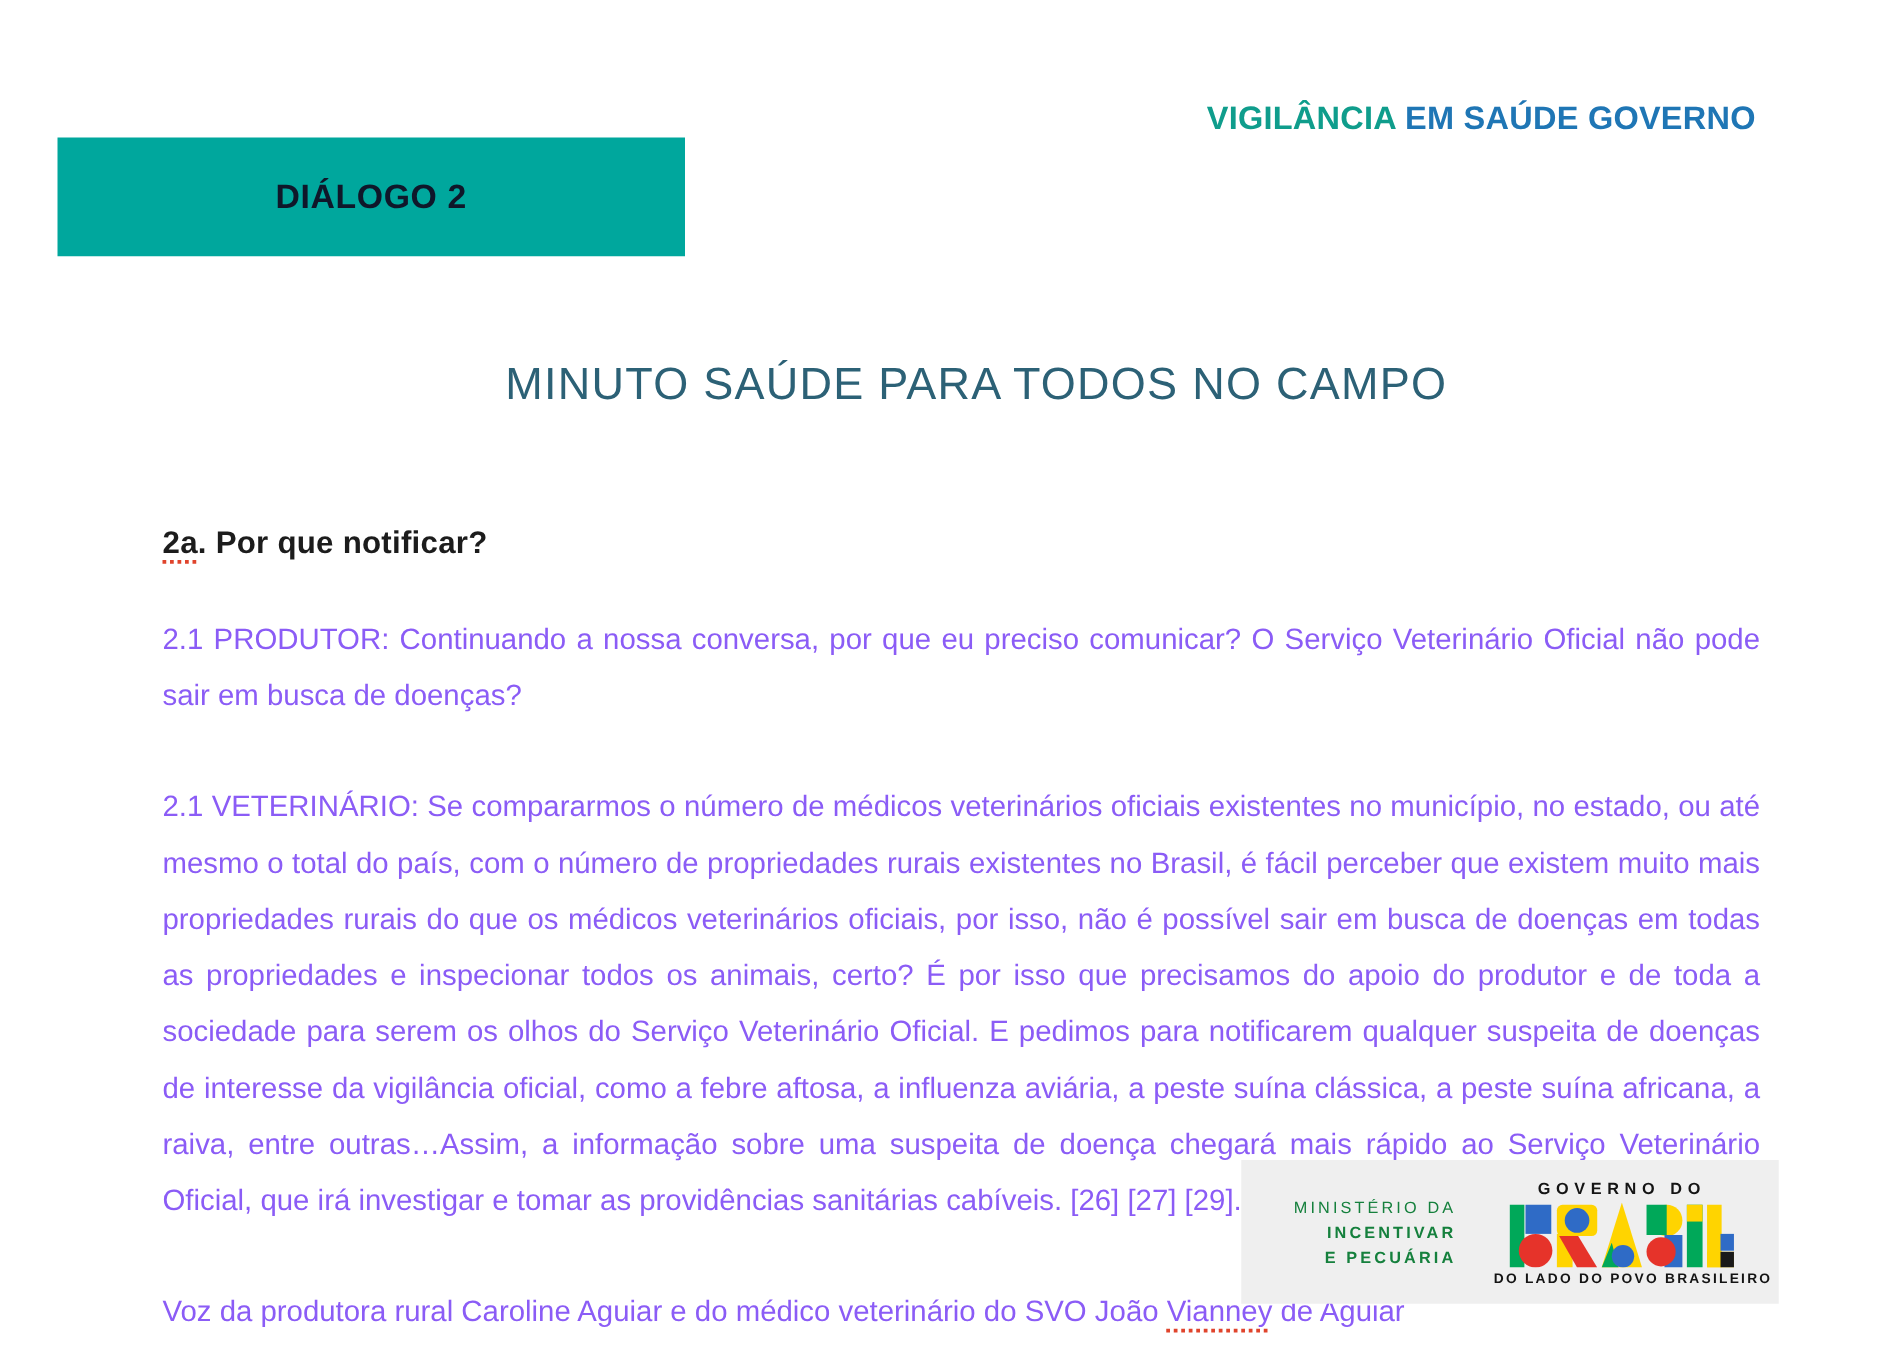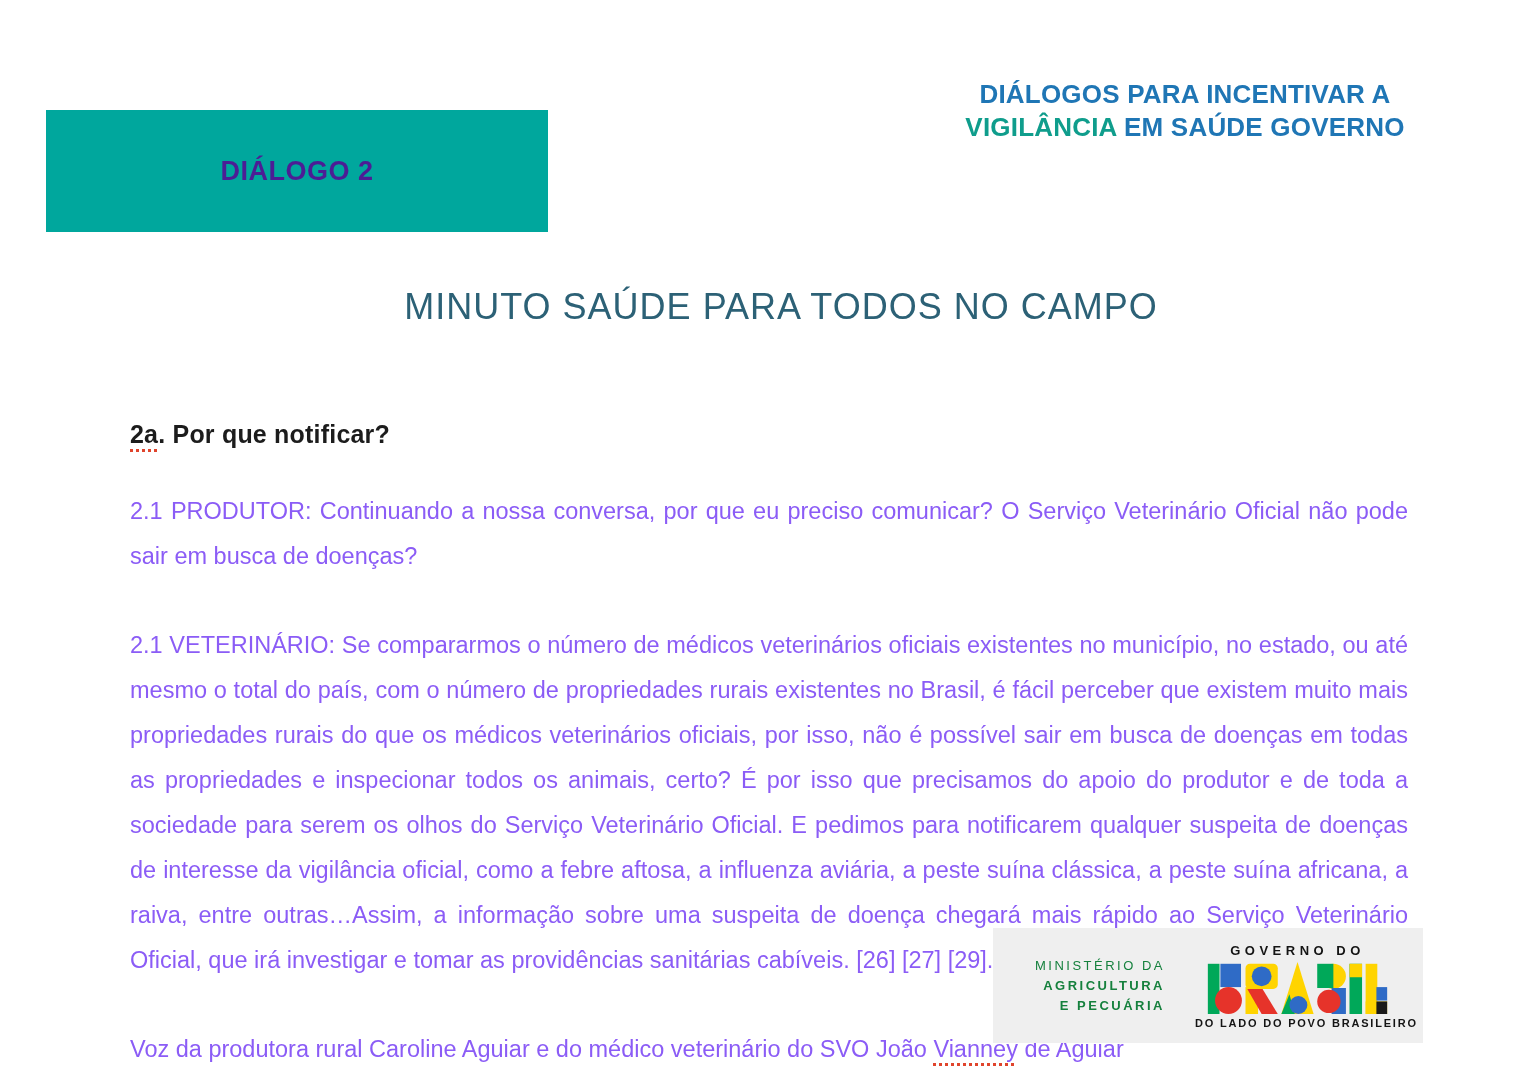--- a/index.html
+++ b/index.html
@@ -57,7 +57,6 @@
   </div>
 
   <div class="header-right">
-    <div>DIÁLOGOS PARA INCENTIVAR A</div>
     <div><span class="teal">VIGILÂNCIA</span><span> EM SAÚDE GOVERNO</span></div>
   </div>
 

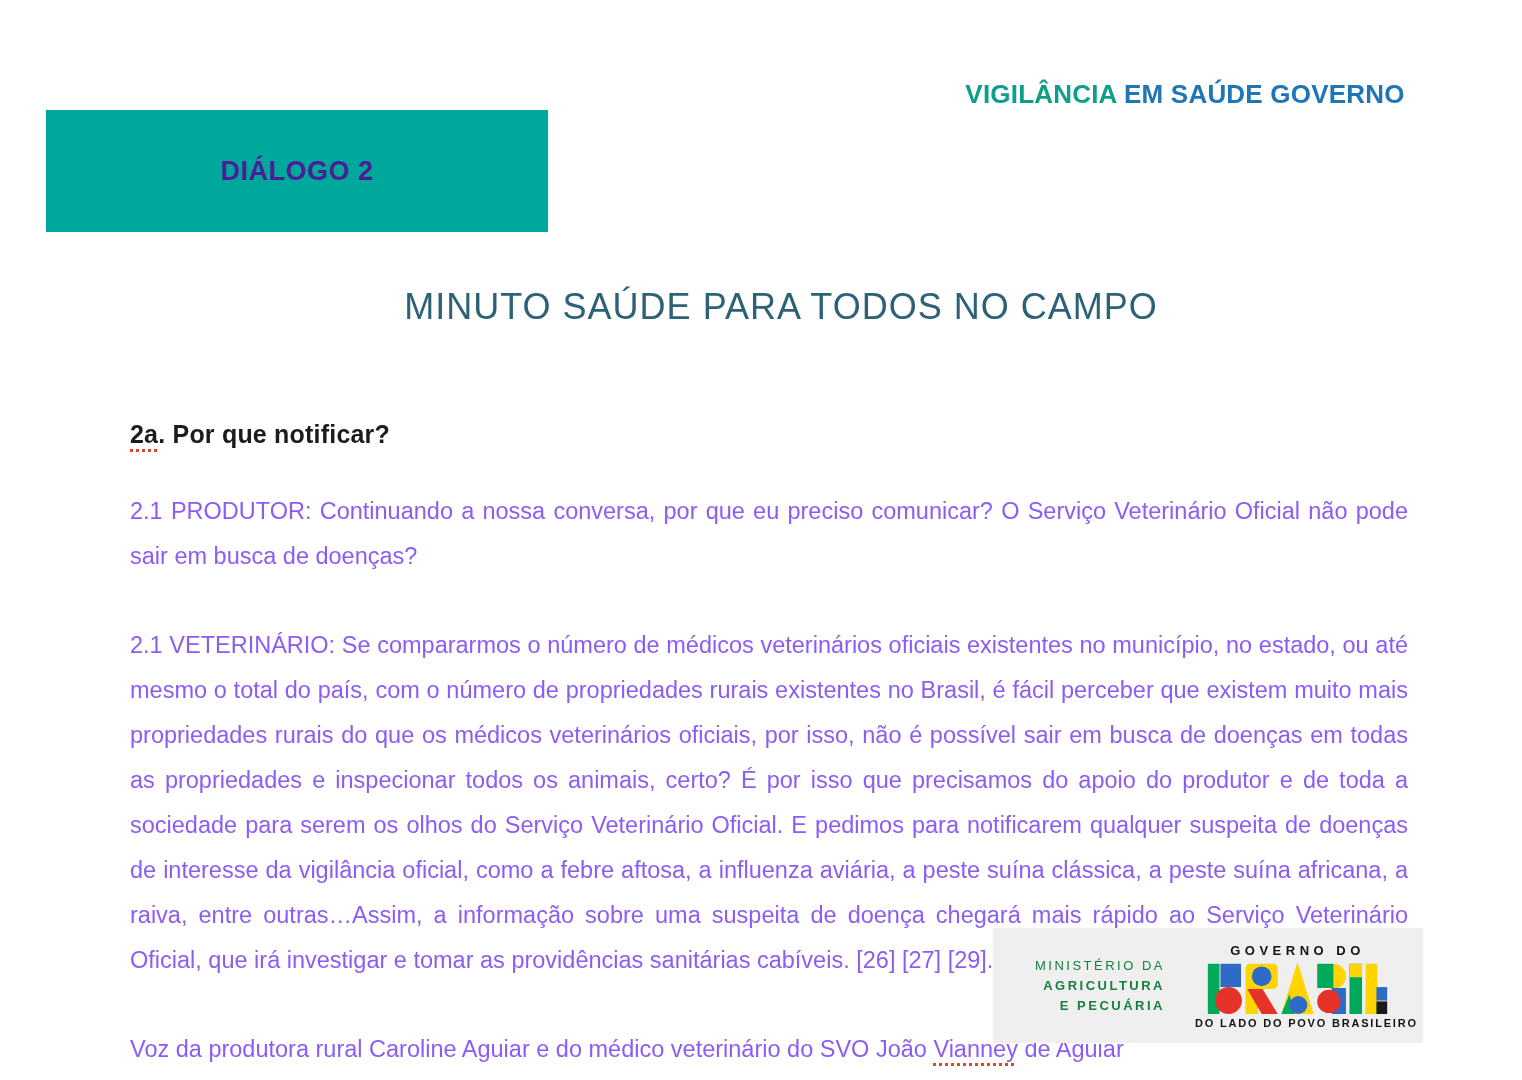--- a/index.html
+++ b/index.html
@@ -7,9 +7,9 @@
         font-family:"Liberation Sans","DejaVu Sans",sans-serif;color:#3e3e3e;}
 
   
-  .dialog-banner{position:absolute;left:46px;top:110px;width:502px;height:122px;
+  .dialog-banner{position:absolute;left:46px;top:110px;width:502px;height:95px;
     background:#00a79d;display:flex;flex-direction:row;align-items:center;
-    justify-content:center;gap:13px;color:#4c1d95;}
+    justify-content:center;gap:13px;color:#0f172a;}
   .banner-title{font-size:27px;font-weight:800;letter-spacing:.5px;}
   .banner-subtitle{font-size:26px;font-weight:800;letter-spacing:.3px;}
 

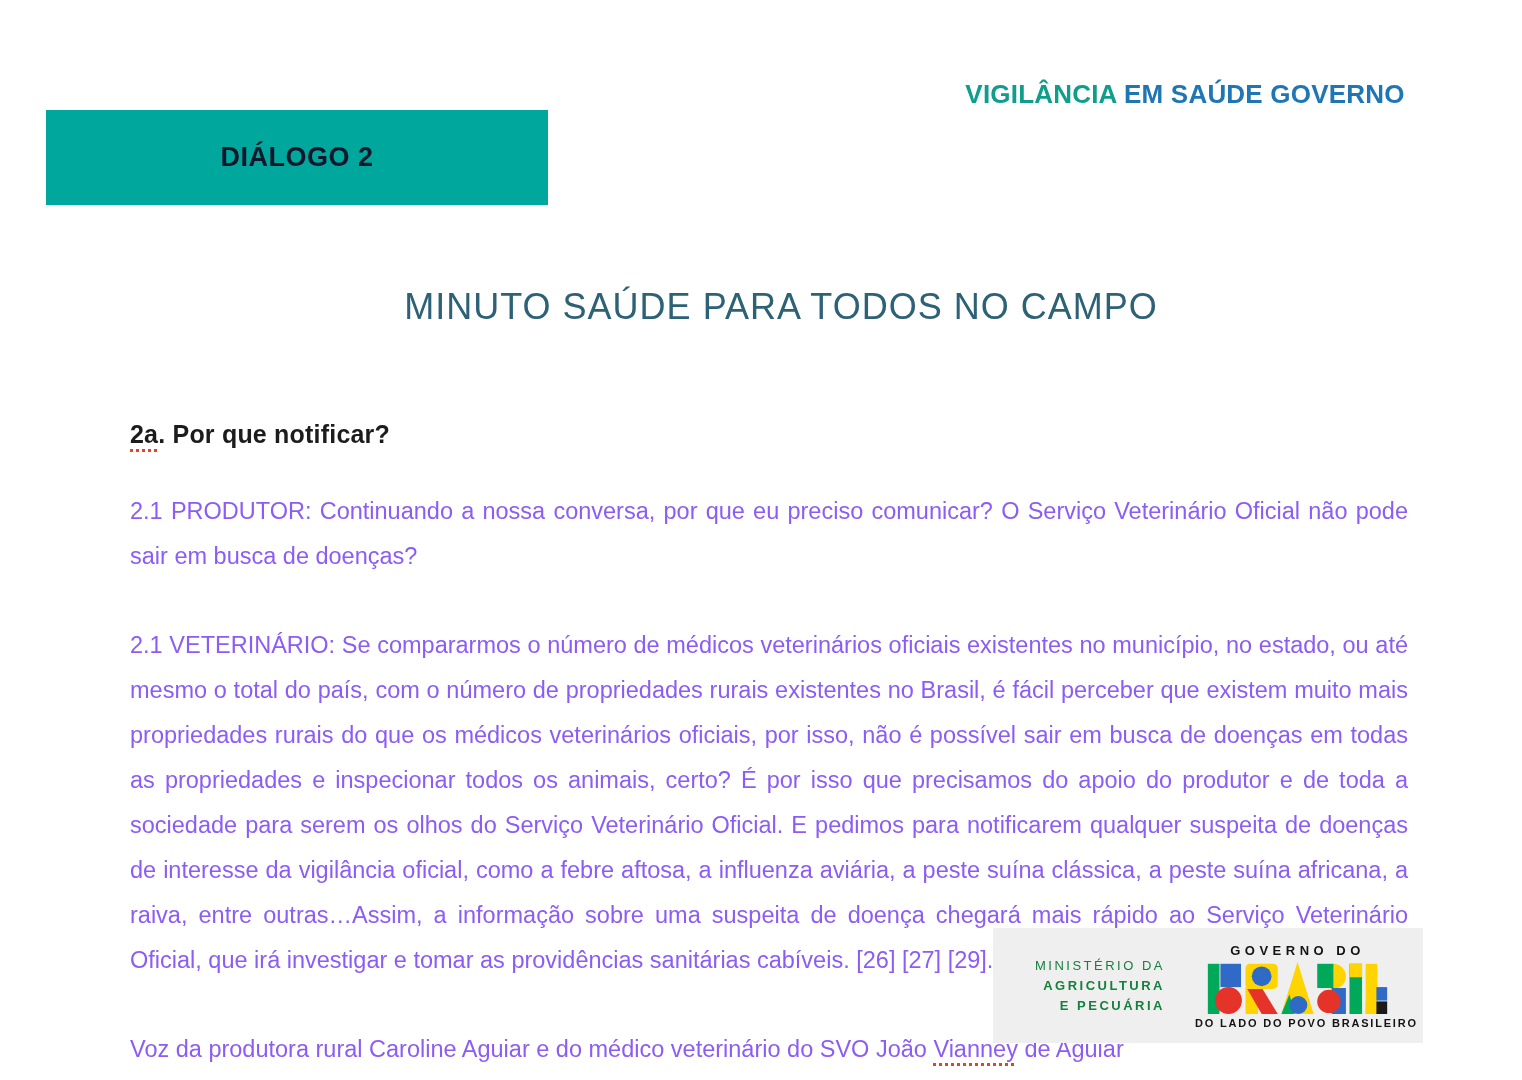--- a/index.html
+++ b/index.html
@@ -75,7 +75,7 @@
   <div class="footer-box">
     <div class="ministry">
       <div class="m1">MINISTÉRIO DA</div>
-      <div class="m2">AGRICULTURA</div>
+      <div class="m2">INCENTIVAR</div>
       <div class="m2">E PECUÁRIA</div>
     </div>
     <div class="gov">

